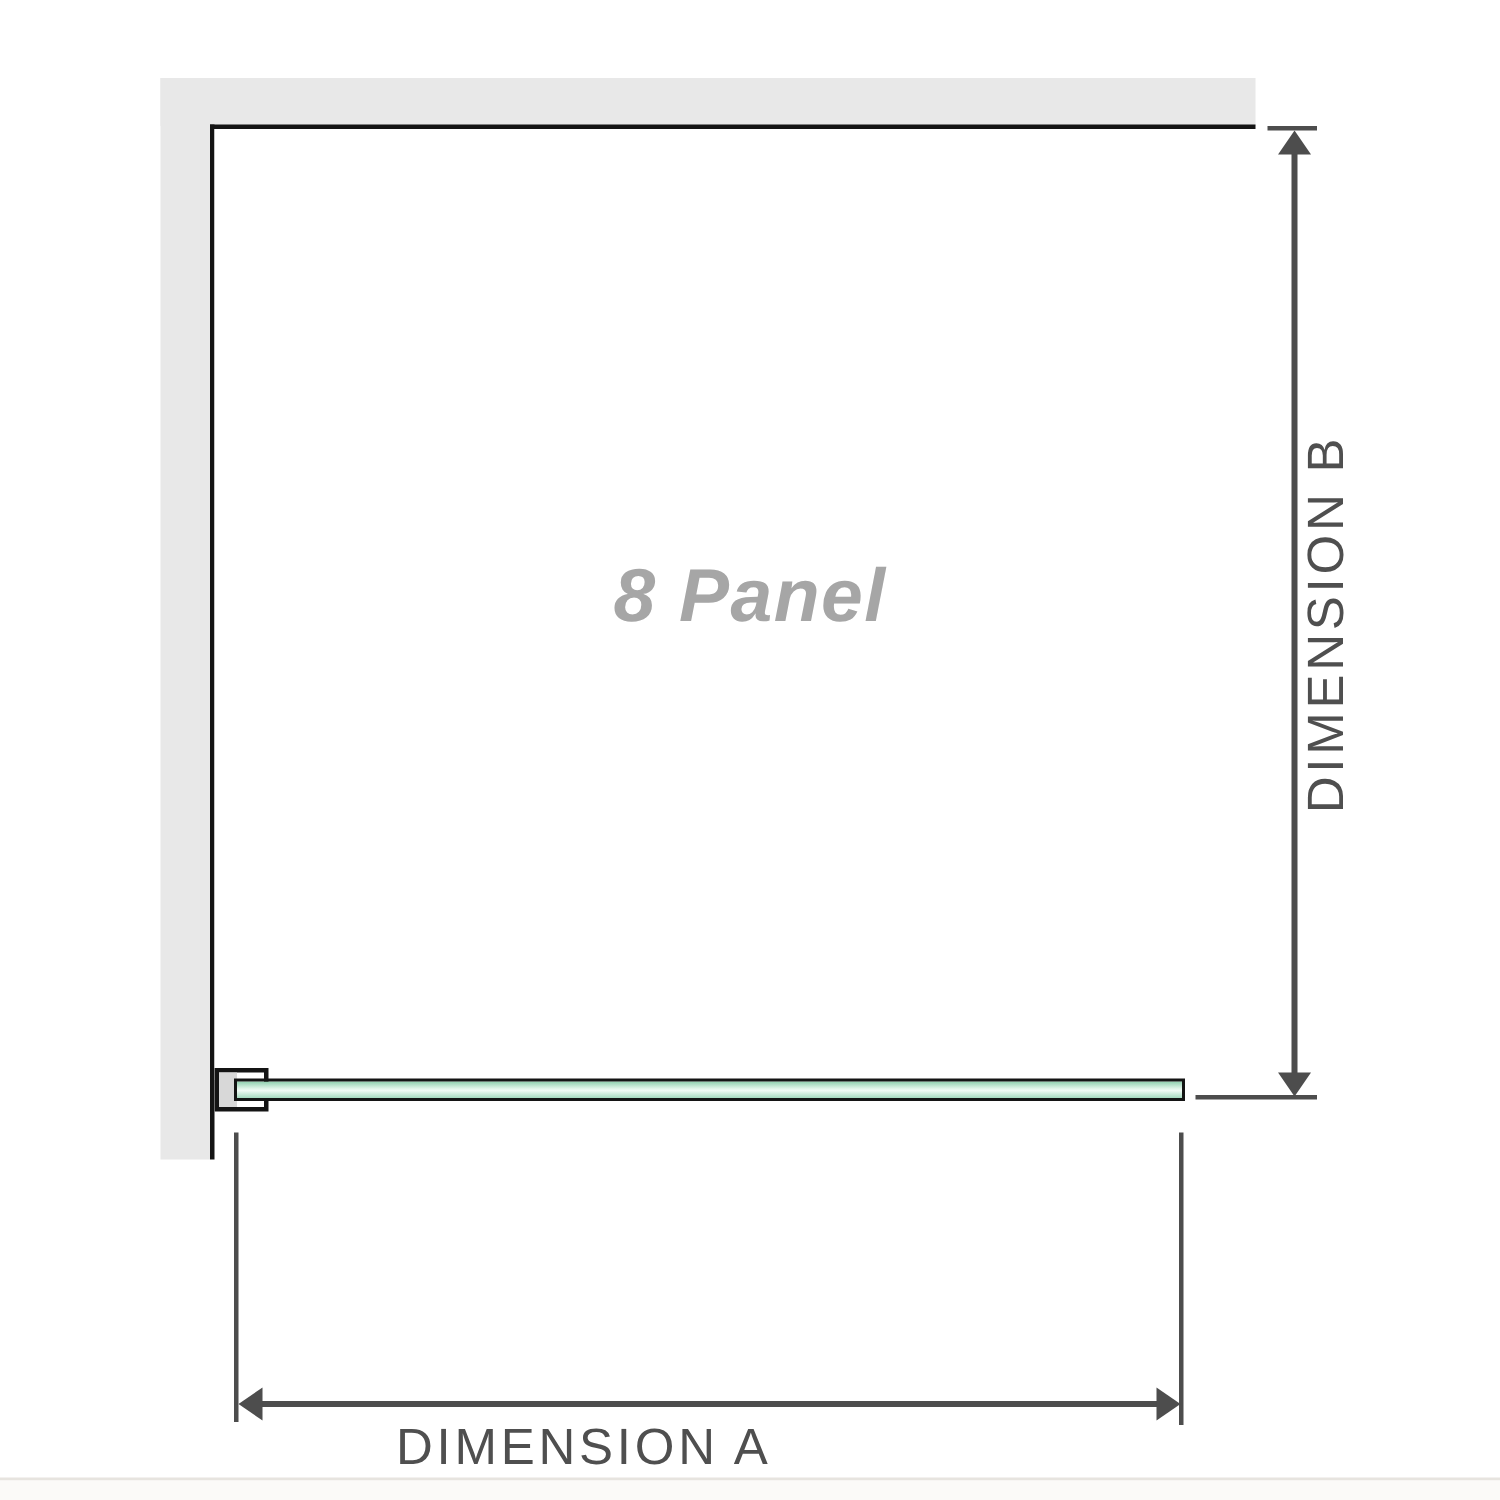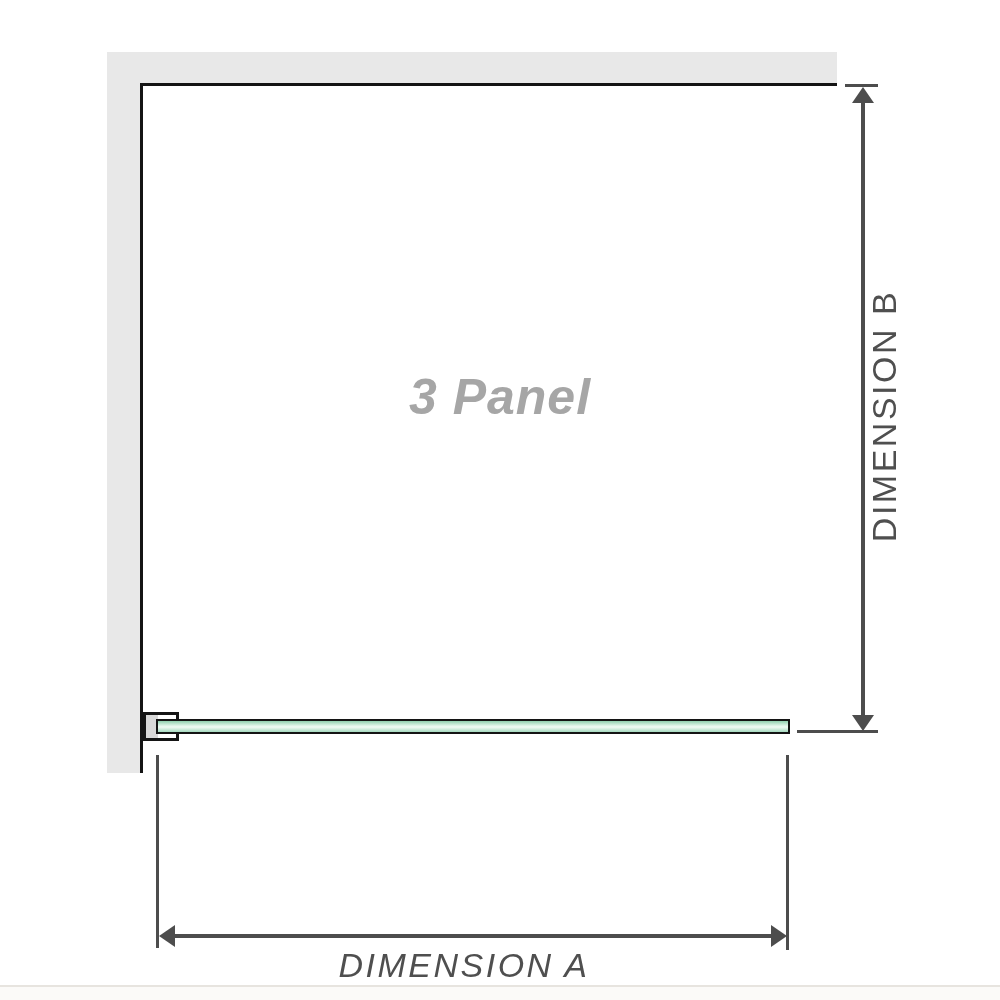--- a/index.html
+++ b/index.html
@@ -75,7 +75,7 @@
 <div class="abs wall-edge wall-edge-left"></div>
 
 <div class="abs shower-area"></div>
-<div class="abs panel-label">3 Panel</div>
+<div class="abs panel-label">8 Panel</div>
 
 <div class="abs bracket"></div>
 <div class="abs bracket-pad"></div>

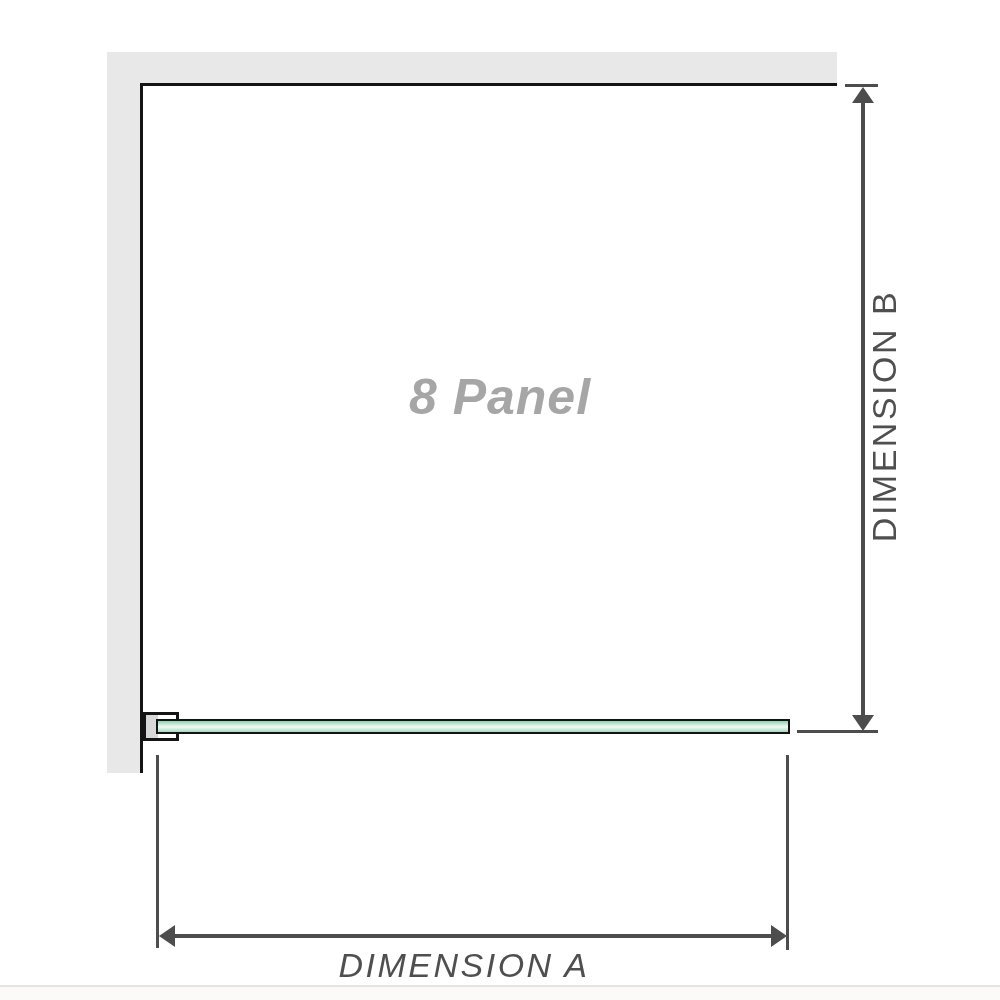--- a/index.html
+++ b/index.html
@@ -56,7 +56,7 @@
   .dim-label{
     color:#4f4f4f;font-size:34px;font-weight:300;letter-spacing:2.5px;white-space:nowrap;
   }
-  .dimA-label{left:264px;top:946px;width:400px;text-align:center;font-style:italic;}
+  .dimA-label{left:264px;top:946px;width:400px;}
   .dimB-label{
     left:724px;top:396px;width:320px;height:40px;line-height:40px;text-align:center;
     transform:rotate(-90deg);

